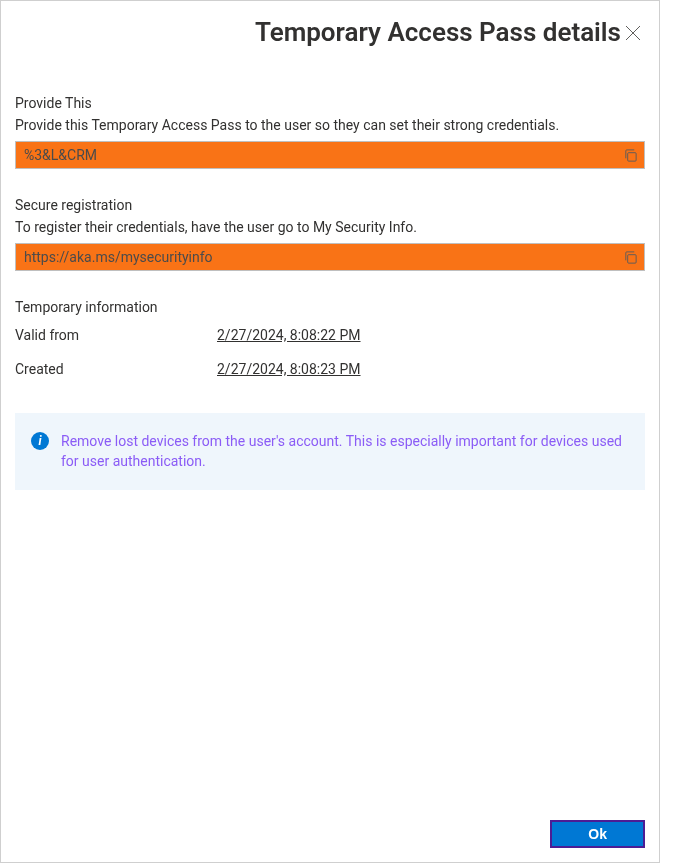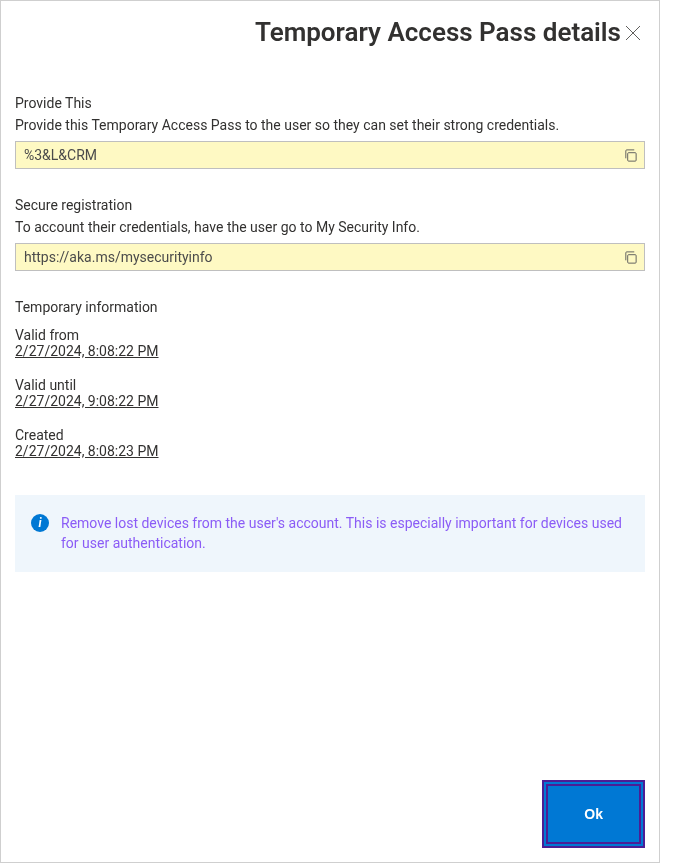--- a/index.html
+++ b/index.html
@@ -58,7 +58,7 @@
     display: flex;
     align-items: center;
     border: 1px solid #bfbfbf;
-    background: #fef9c3;
+    background: #f97316;
     height: 28px;
   }
   .copy-field .value {

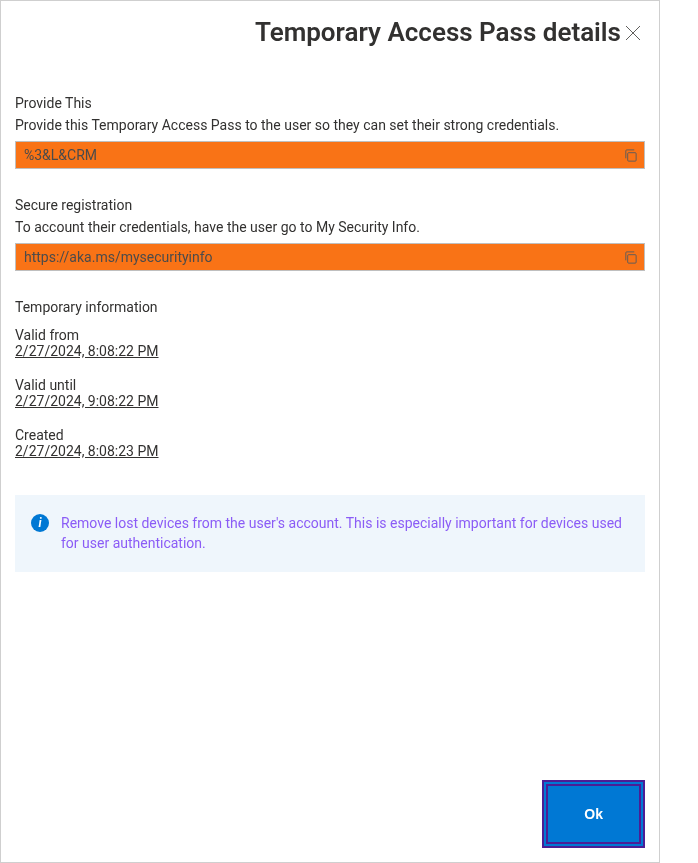--- a/index.html
+++ b/index.html
@@ -166,7 +166,7 @@
 
     <div class="section">
       <p class="section-title">Secure registration</p>
-      <p class="section-desc">To account their credentials, have the user go to My Security Info.</p>
+      <p class="section-desc">To register their credentials, have the user go to My Security Info.</p>
       <div class="copy-field">
         <div class="value">https://aka.ms/mysecurityinfo</div>
         <button class="copy-btn" aria-label="Copy">

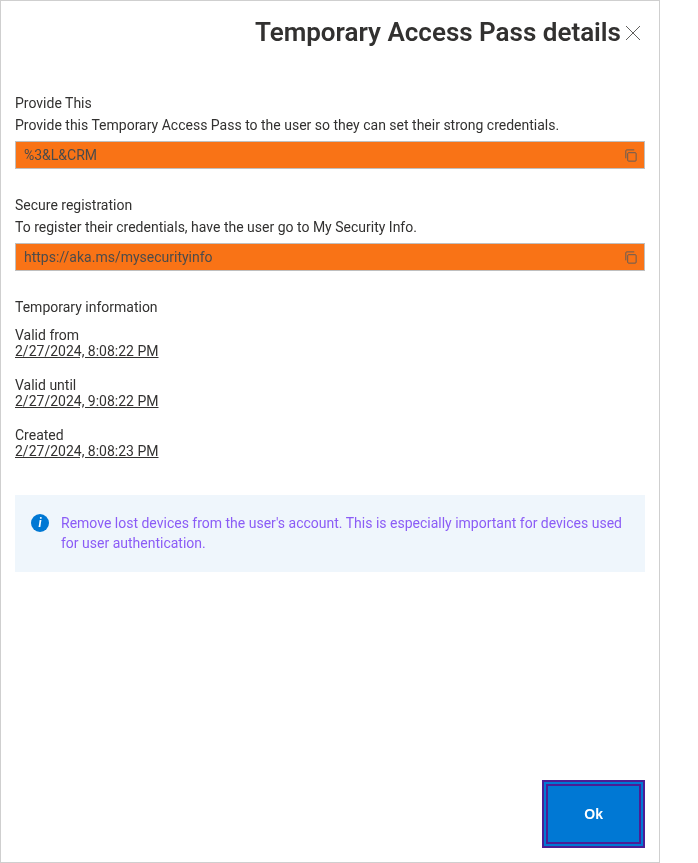--- a/index.html
+++ b/index.html
@@ -85,7 +85,6 @@
   .info-row {
     display: flex;
     margin-bottom: 18px;
-    flex-direction: column;
   }
   .info-label { width: 202px; color: #323130; }
   .info-value { color: #323130; text-decoration: underline; }

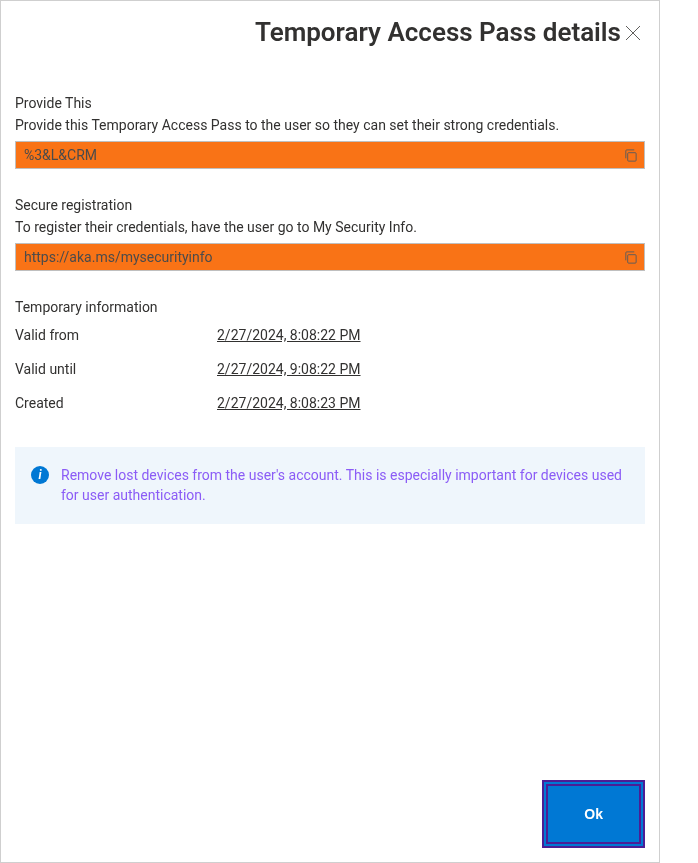--- a/index.html
+++ b/index.html
@@ -187,10 +187,6 @@
           <div class="info-value">2/27/2024, 8:08:22 PM</div>
         </div>
         <div class="info-row">
-          <div class="info-label">Valid until</div>
-          <div class="info-value">2/27/2024, 9:08:22 PM</div>
-        </div>
-        <div class="info-row">
           <div class="info-label">Created</div>
           <div class="info-value">2/27/2024, 8:08:23 PM</div>
         </div>

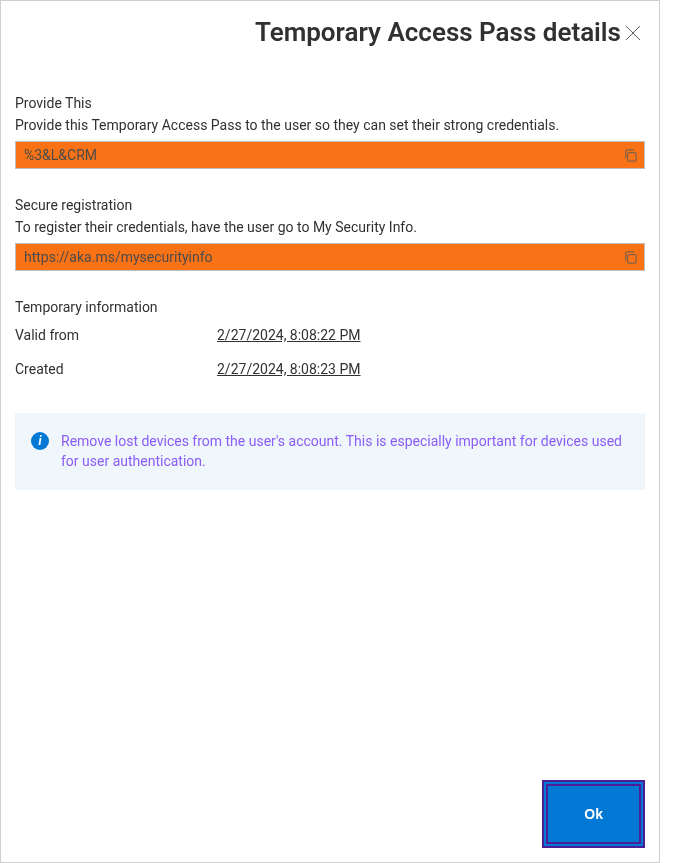--- a/index.html
+++ b/index.html
@@ -119,10 +119,10 @@
   .ok-btn {
     background: #0078d4;
     color: #fff;
-    border: 6px solid #4c1d95;
+    border: 2px solid #4c1d95;
     font-size: 14px;
     font-weight: 600;
-    padding: 20px 36px;
+    padding: 4px 36px;
     cursor: pointer;
     outline: 2px solid #0078d4;
     outline-offset: -4px;

